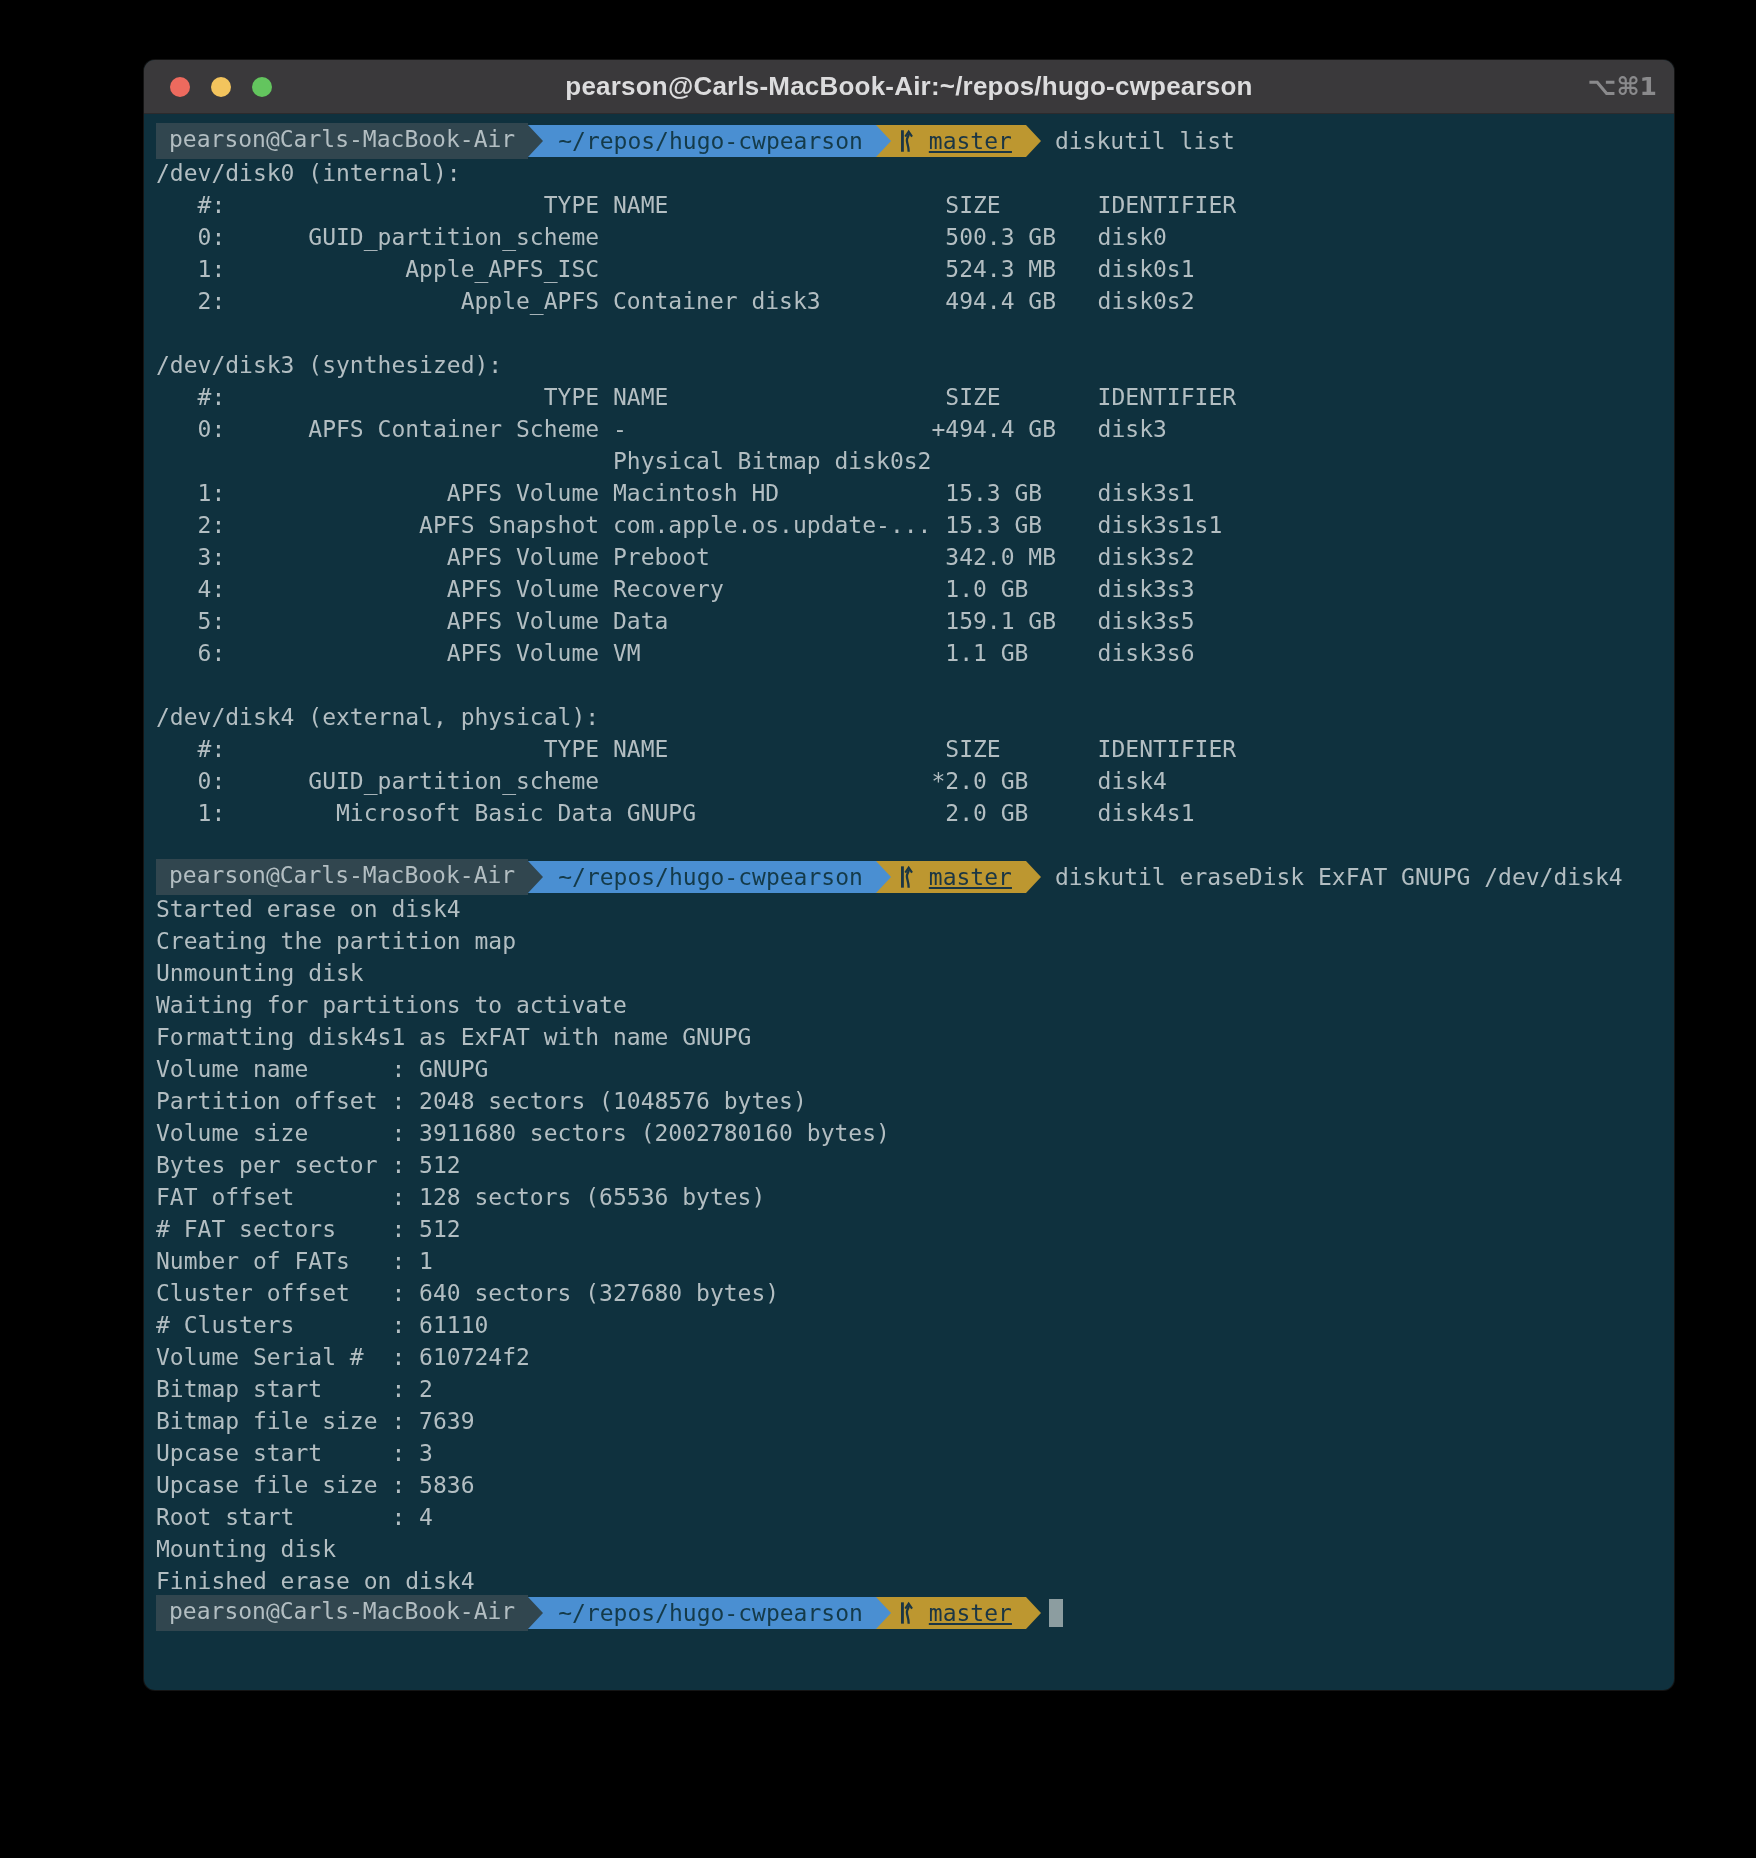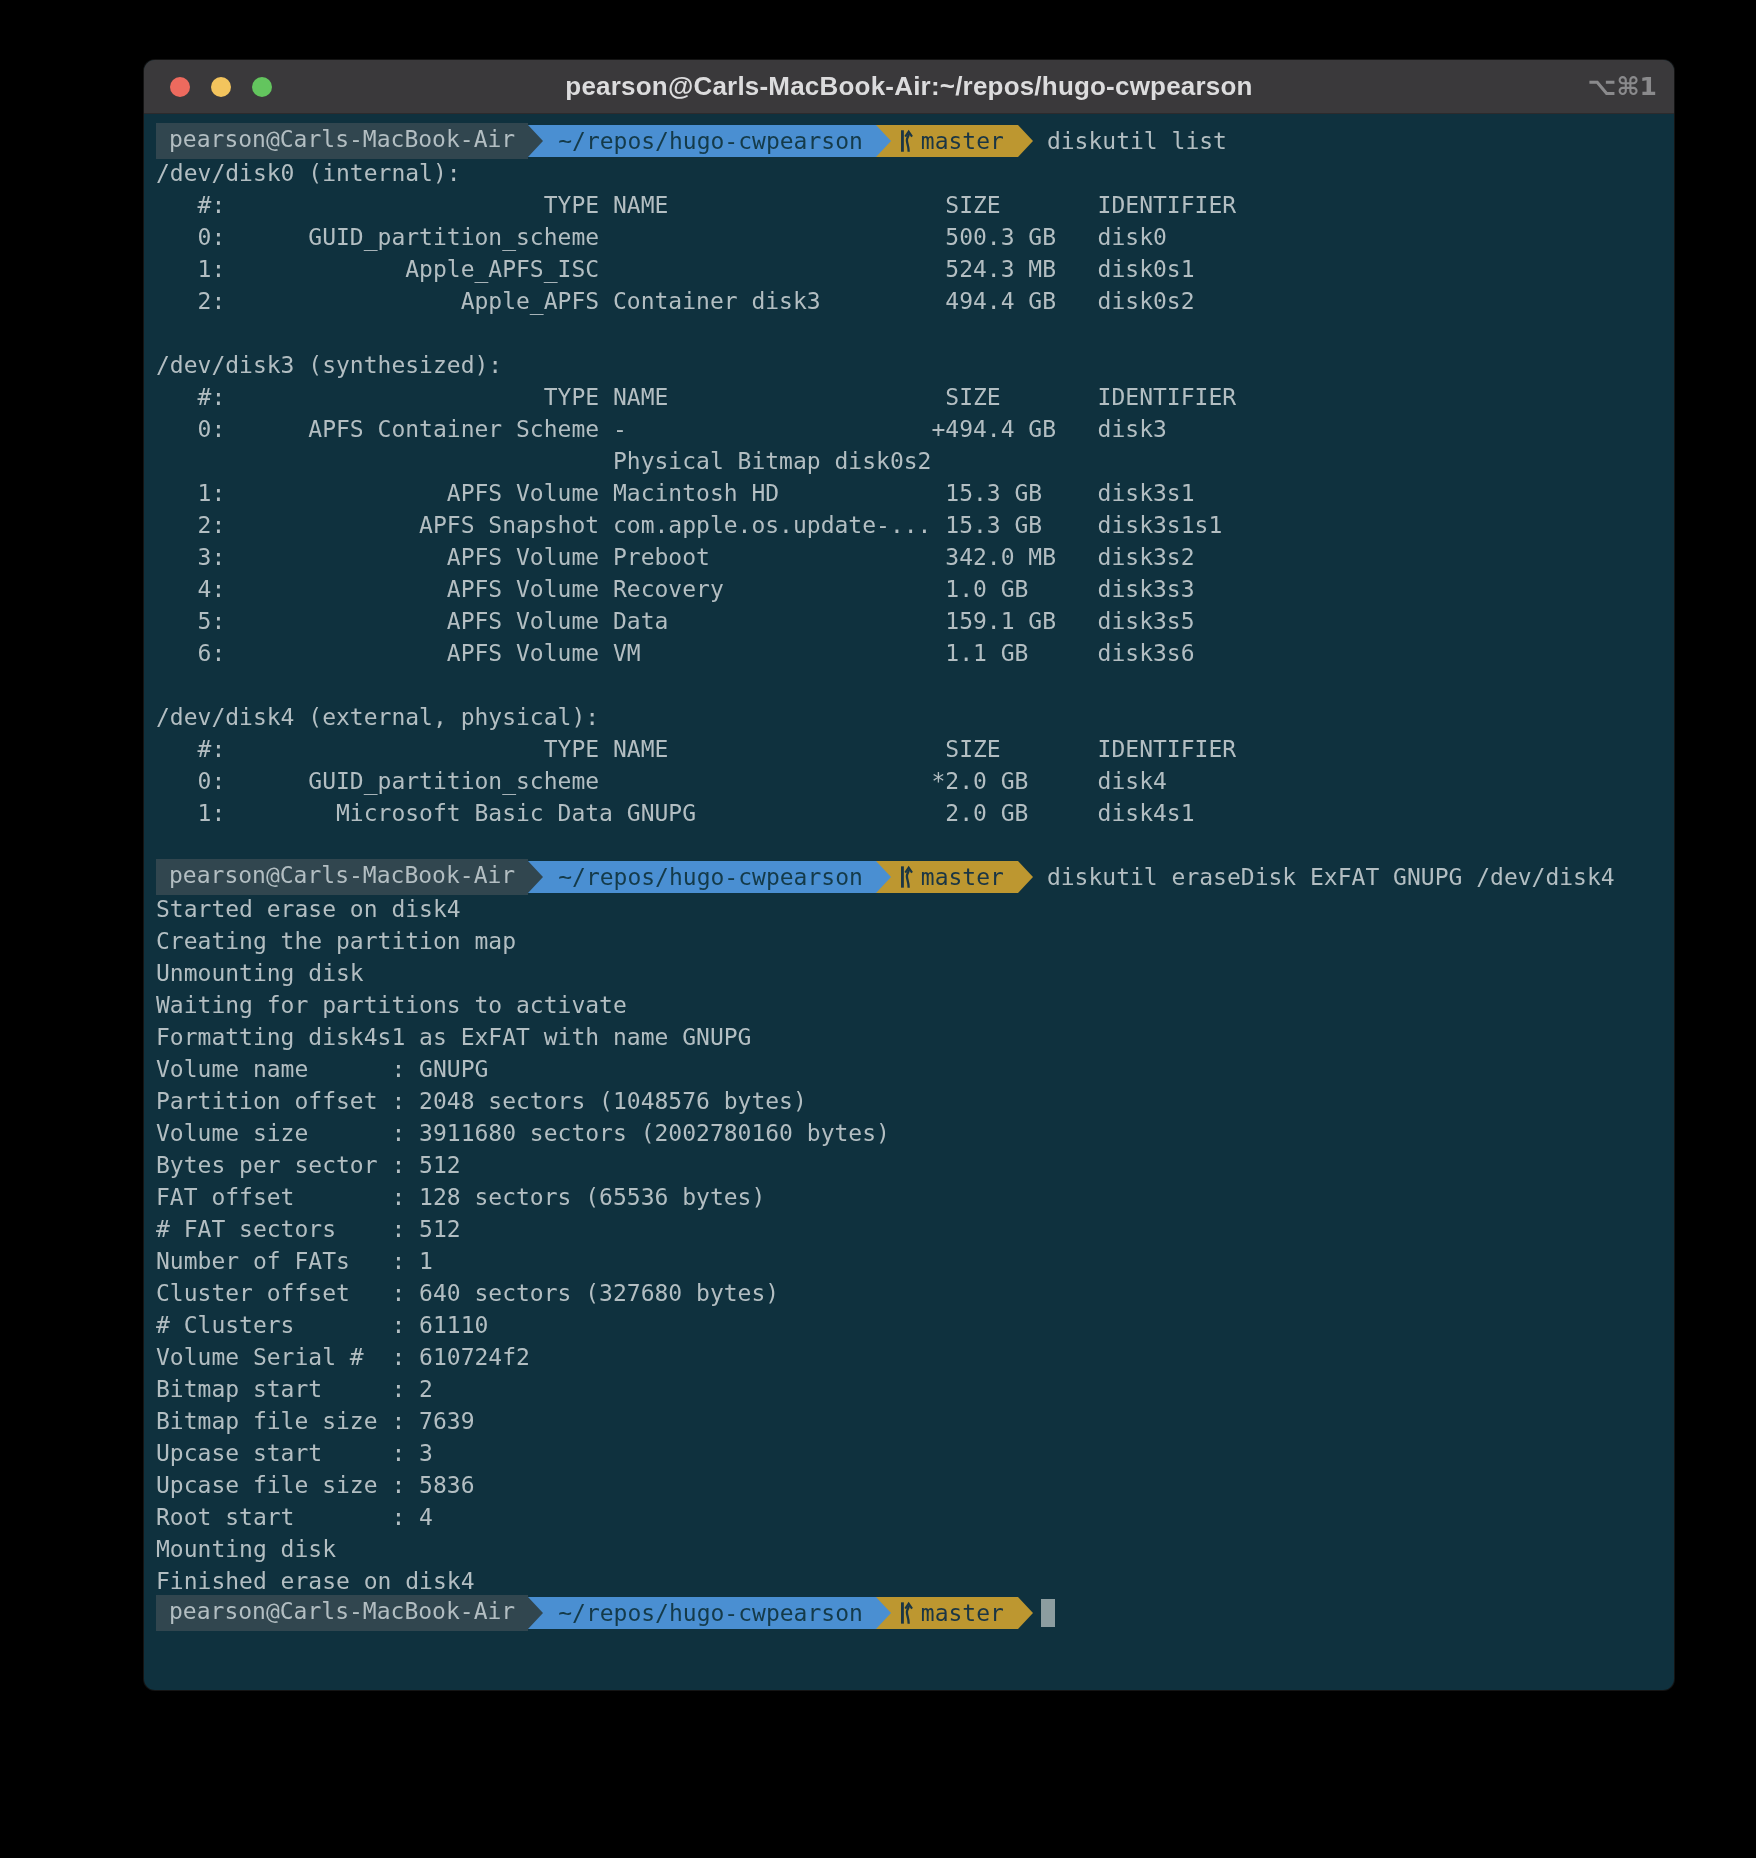--- a/index.html
+++ b/index.html
@@ -56,7 +56,7 @@
   .seg { height:32px; line-height:32px; display:inline-flex; align-items:center; }
   .seg-host { background:#31464f; color:#b3bec2; padding:0 13px 4px 13px; }
   .seg-path { background:#4a8fd2; color:#143a49; padding:0 13px 0 15px; }
-  .seg-git  { background:#bd9730; color:#1b3644; padding:0 14px 0 7px; gap:7px; }
+  .seg-git  { background:#bd9730; color:#1b3644; padding:0 14px 0 7px; gap:15px;text-decoration:underline; }
   .arr {
     width:0; height:0; flex:none;
     border-top:16px solid transparent;

